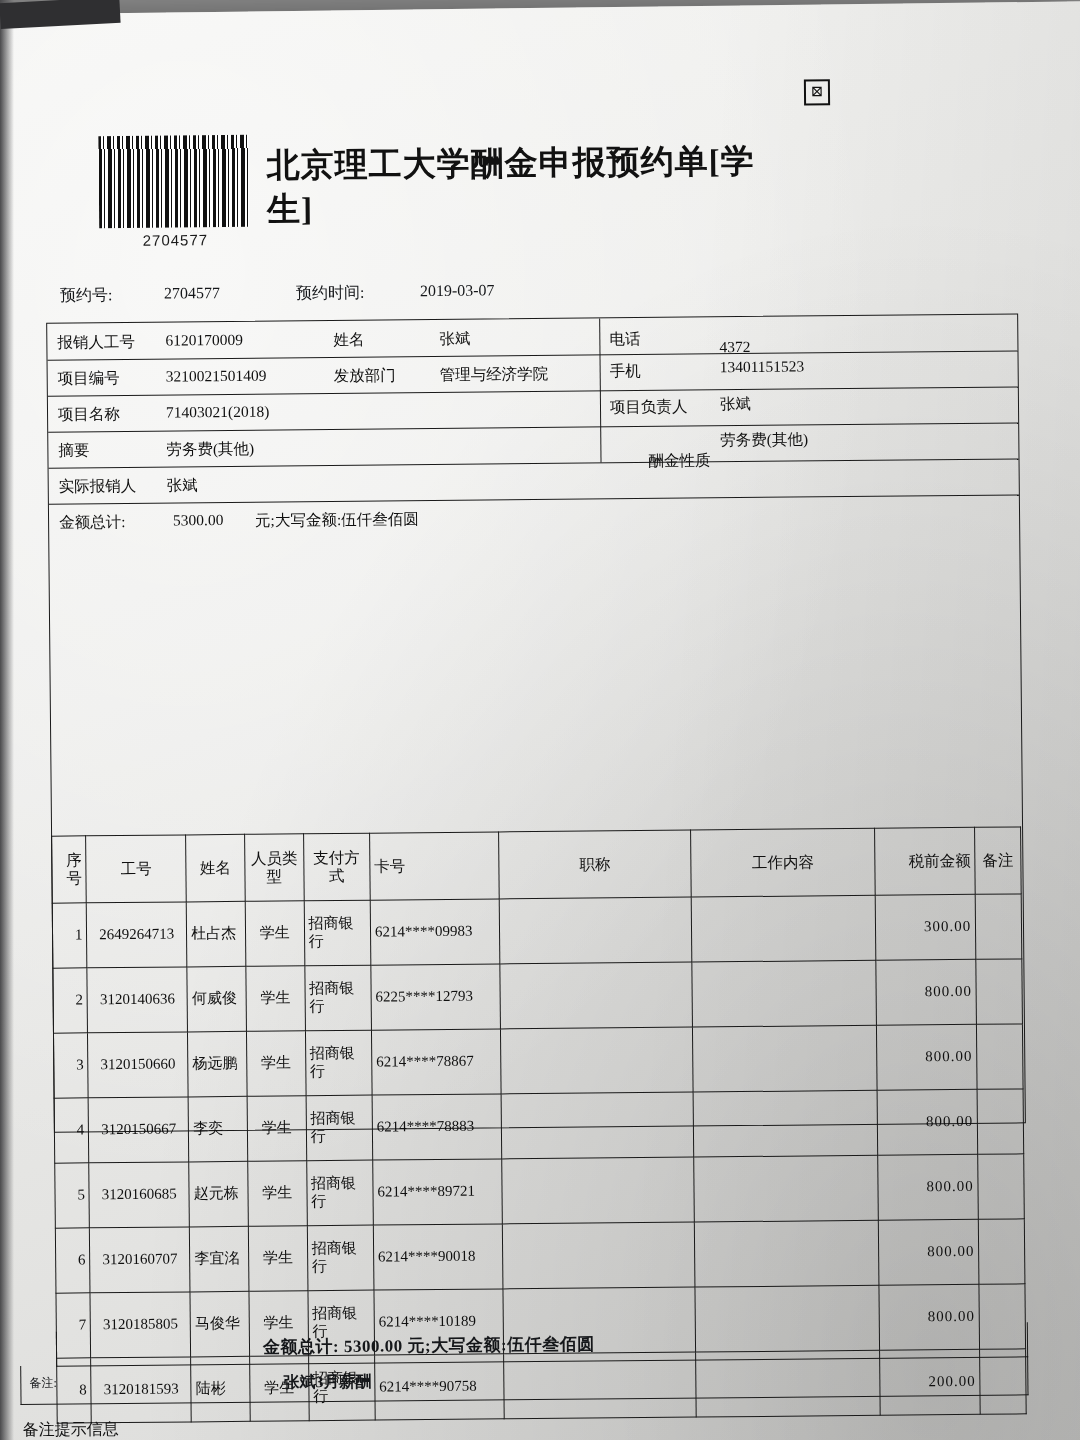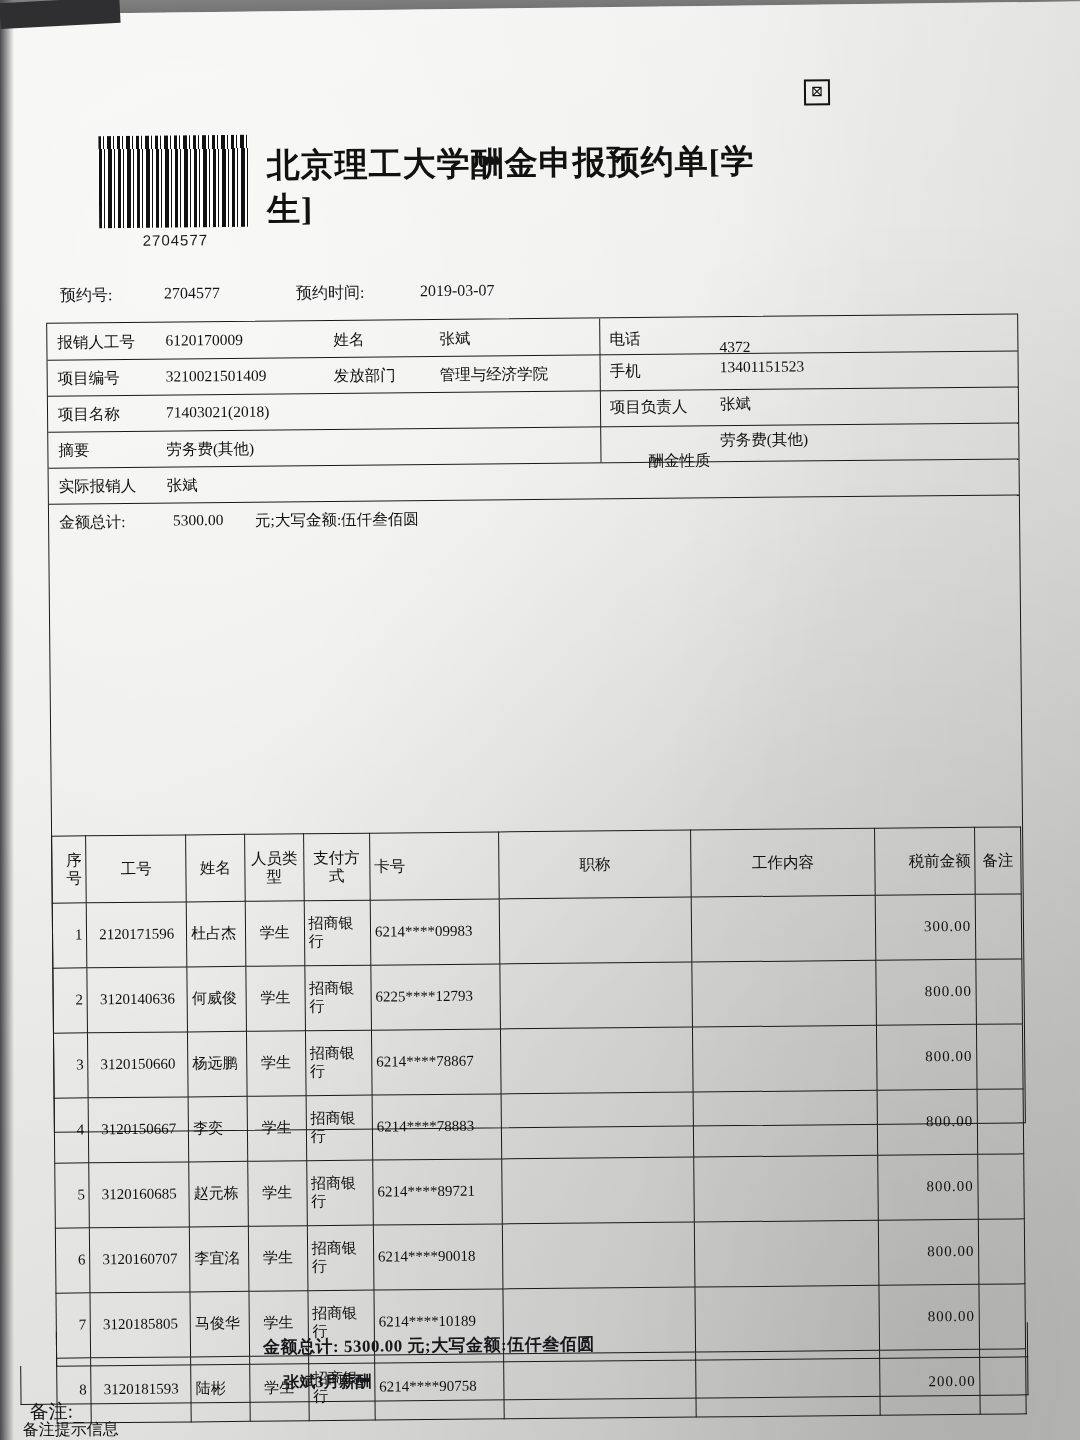--- a/index.html
+++ b/index.html
@@ -286,7 +286,7 @@
       <tbody id="persons-body">
           <tr>
             <td class="c-idx">1</td>
-            <td class="c-gh">2120171596</td>
+            <td class="c-gh">2649264713</td>
             <td class="c-xm">杜占杰</td>
             <td class="c-lx">学生</td>
             <td class="c-zf">招商银行</td>

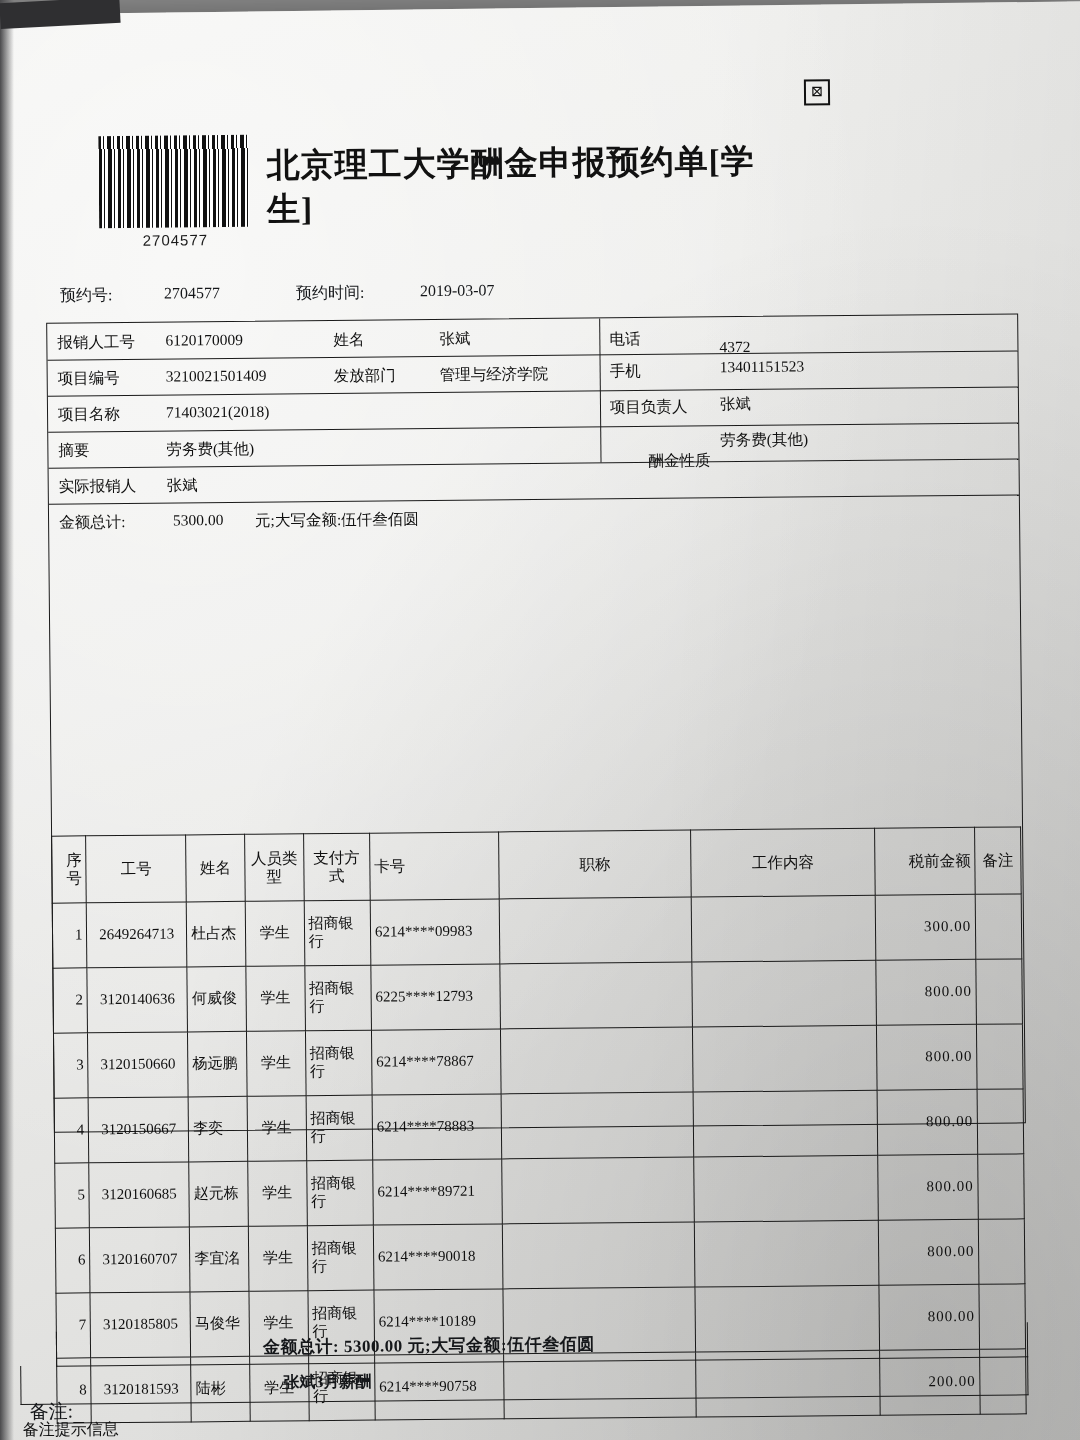--- a/index.html
+++ b/index.html
@@ -190,7 +190,7 @@
     border: 1.1px solid #1a1a1a;
     border-top: none;
   }
-  .remark-row .k { position: absolute; left: 8px; top: 9px; font-size: 19px; margin-top: 24px; }
+  .remark-row .k { position: absolute; left: 8px; top: 9px; font-size: 12px; }
   .remark-row .v { position: absolute; left: 262px; top: 9px; font-size: 16px; font-weight: bold; }
 
   .hint {

